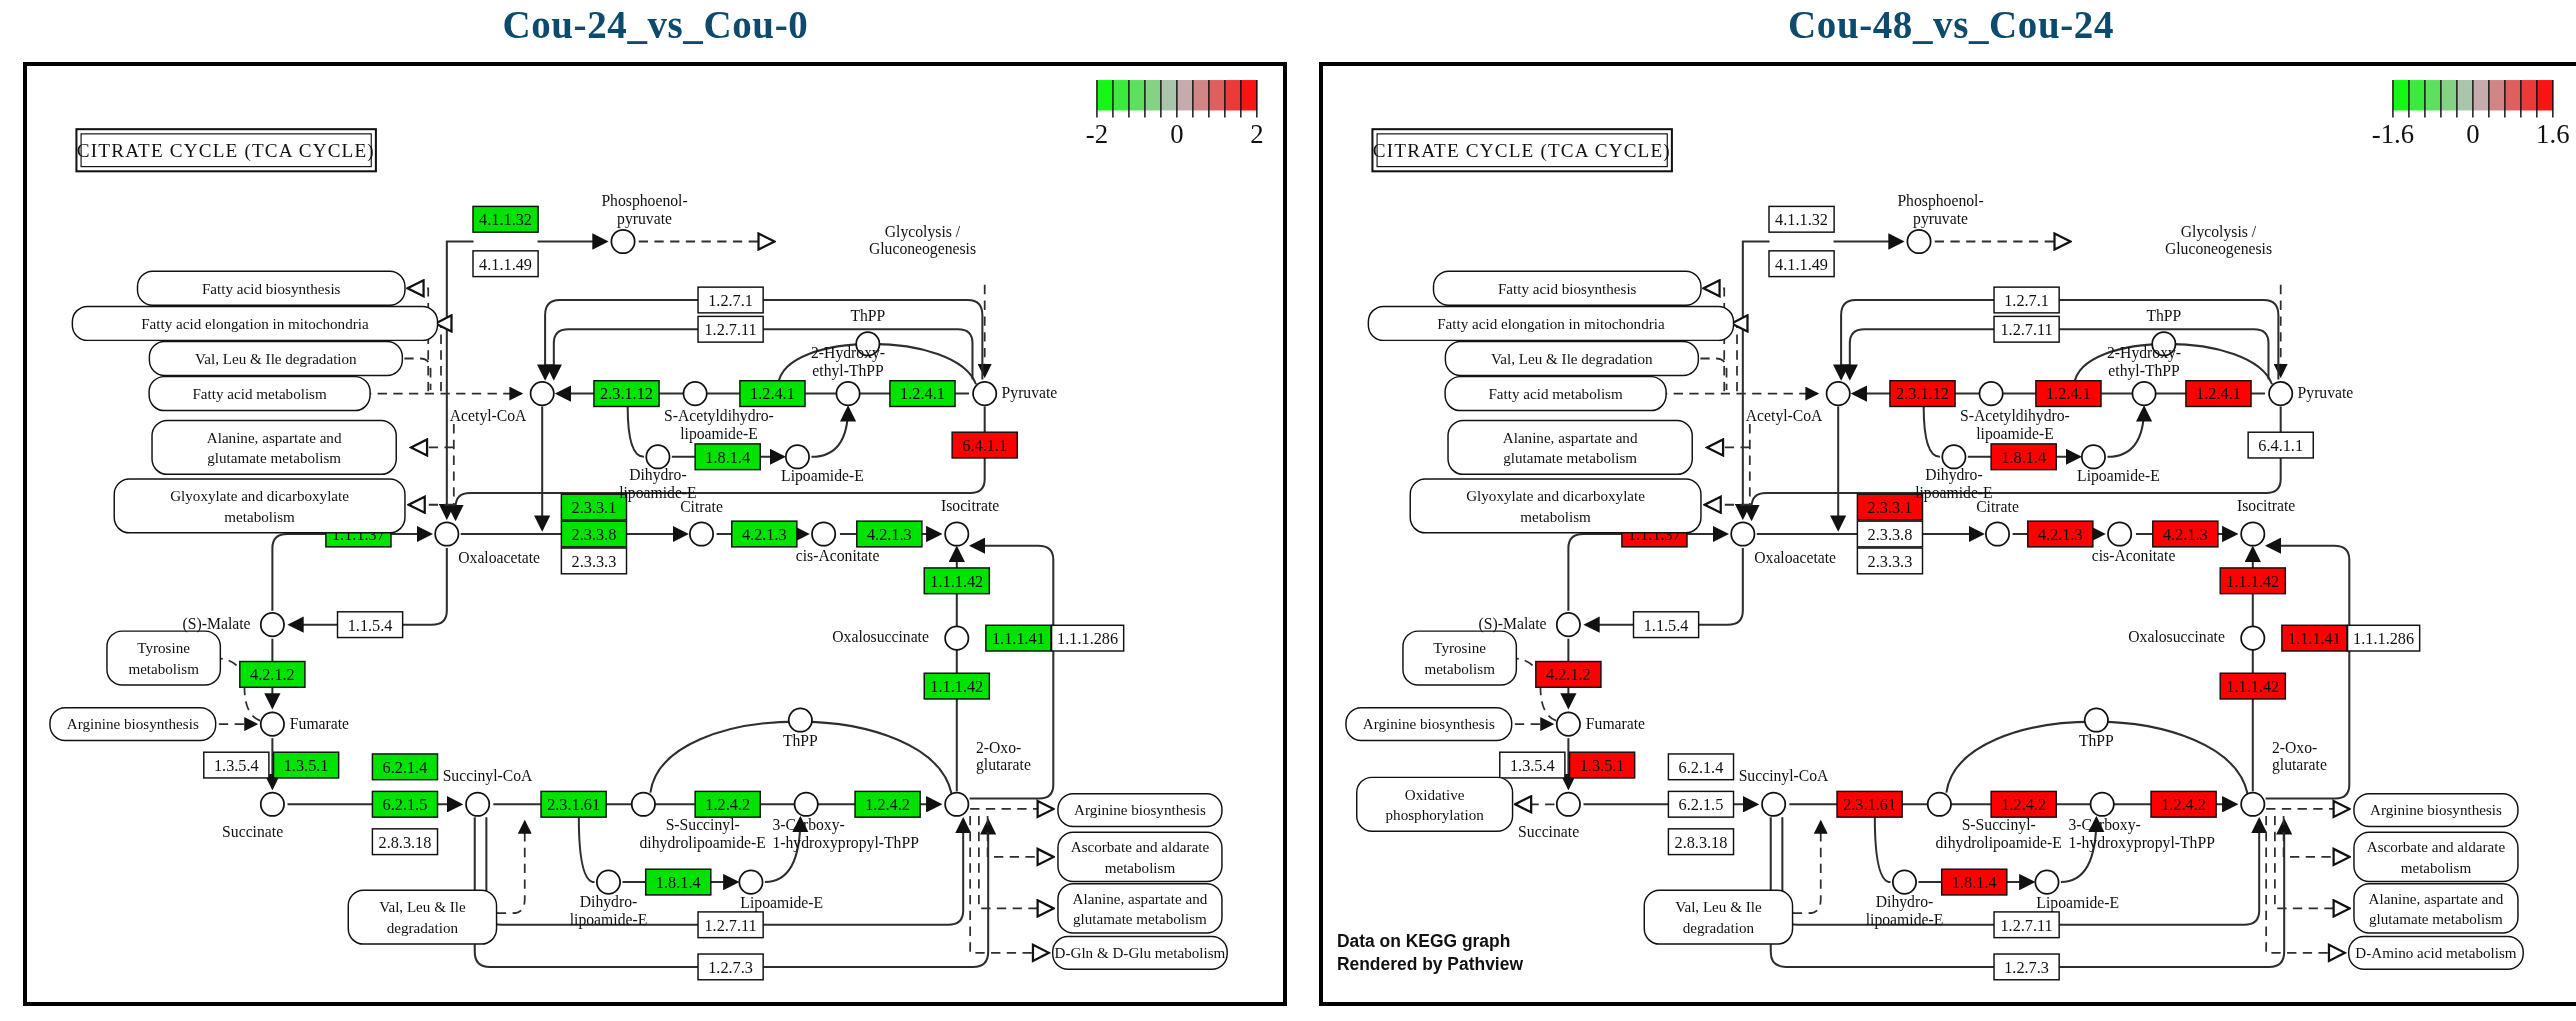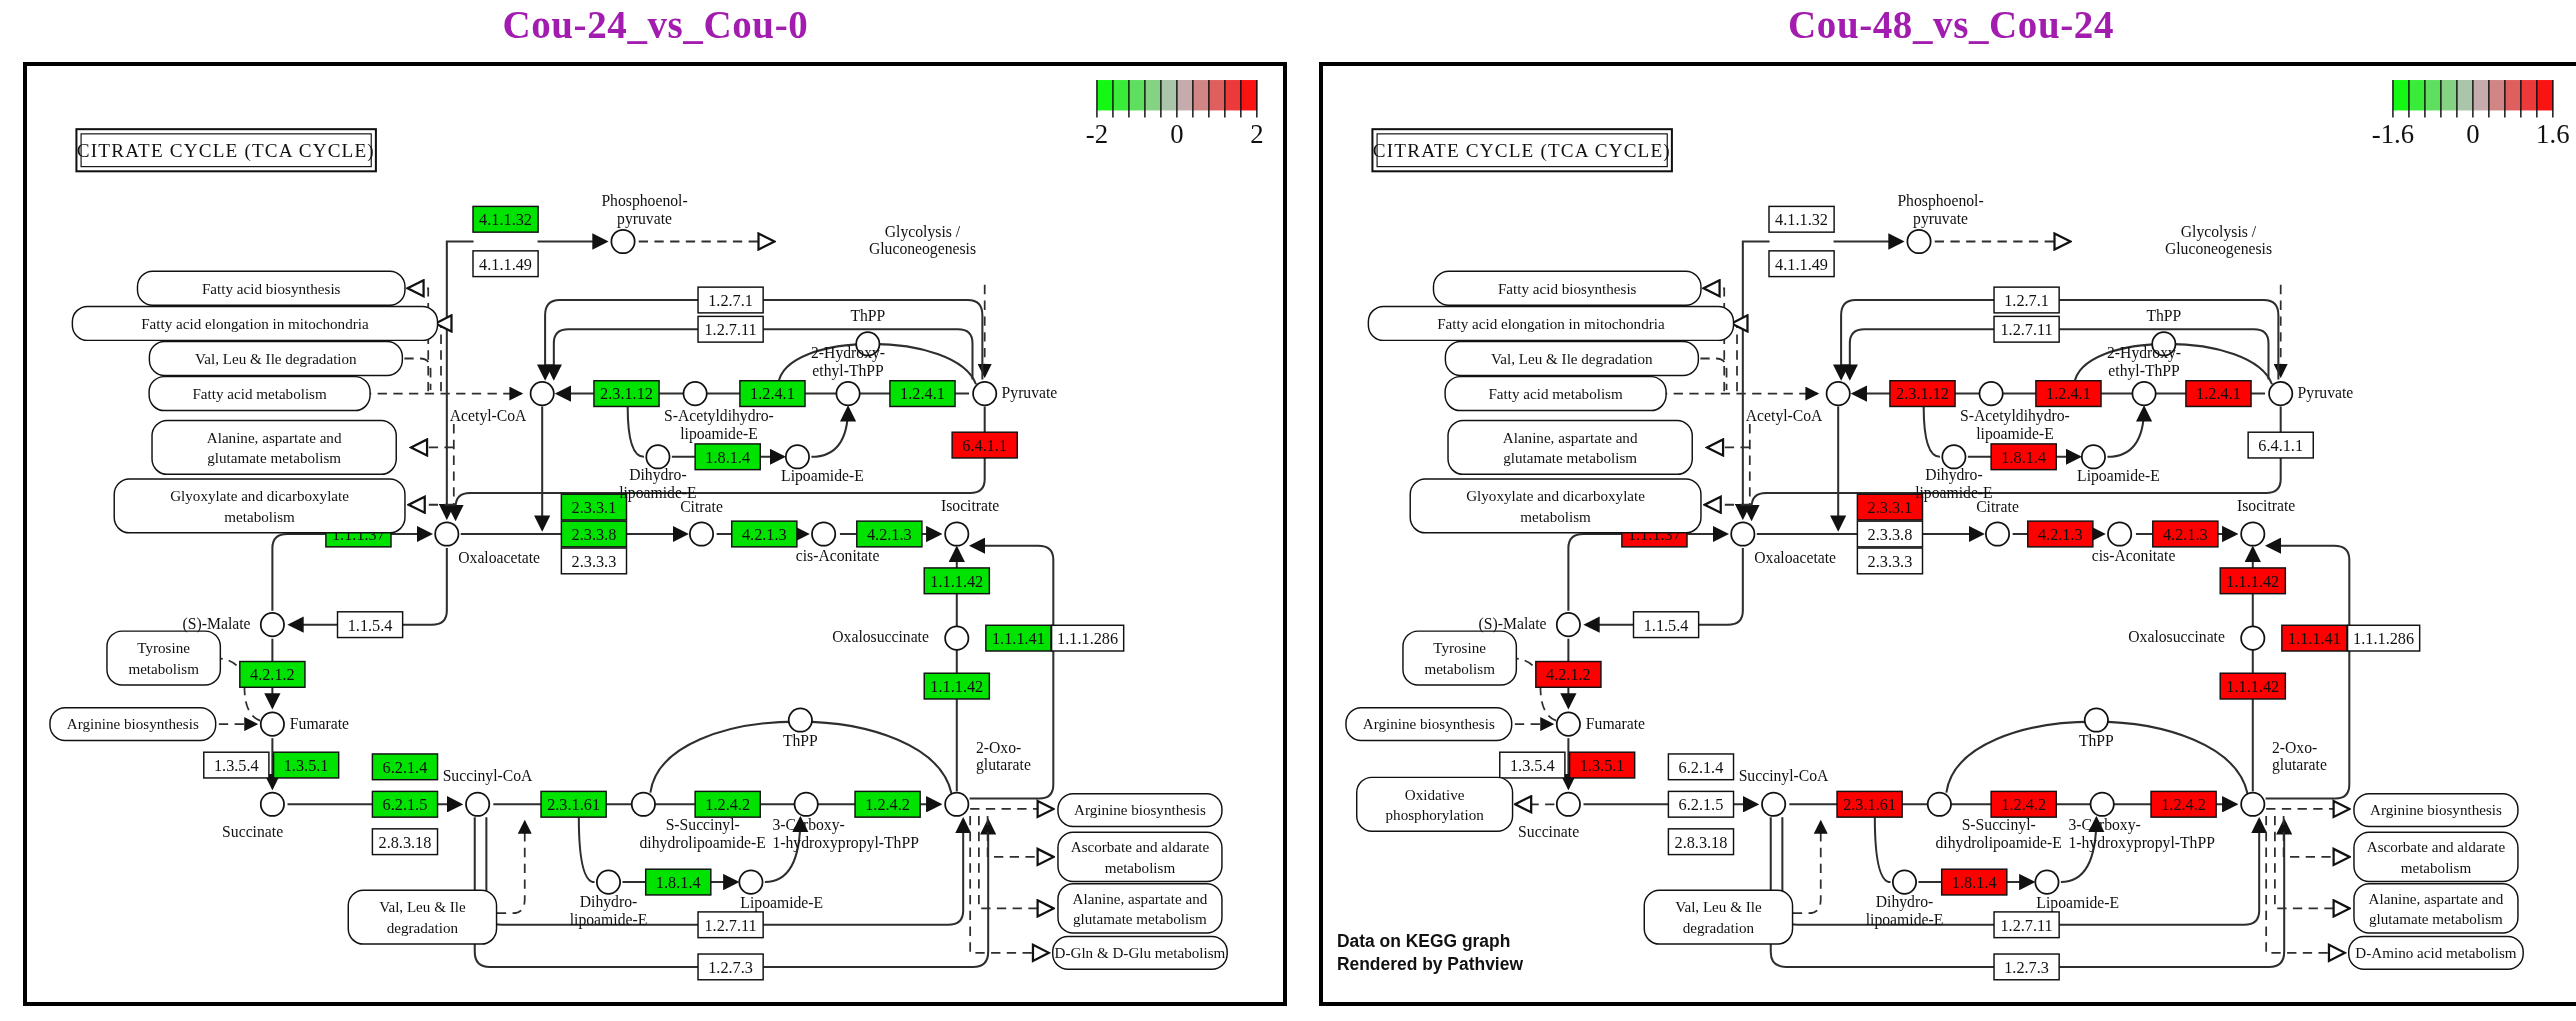--- a/index.html
+++ b/index.html
@@ -9,7 +9,7 @@
   }
   .panel-title{
     position:absolute;top:2.3px;width:1264px;text-align:center;
-    font-family:"Liberation Serif",serif;font-weight:bold;font-size:39px;color:#a21caf;
+    font-family:"Liberation Serif",serif;font-weight:bold;font-size:39px;color:#0c4a6e;
     letter-spacing:0.6px;
   }
   .panel{

